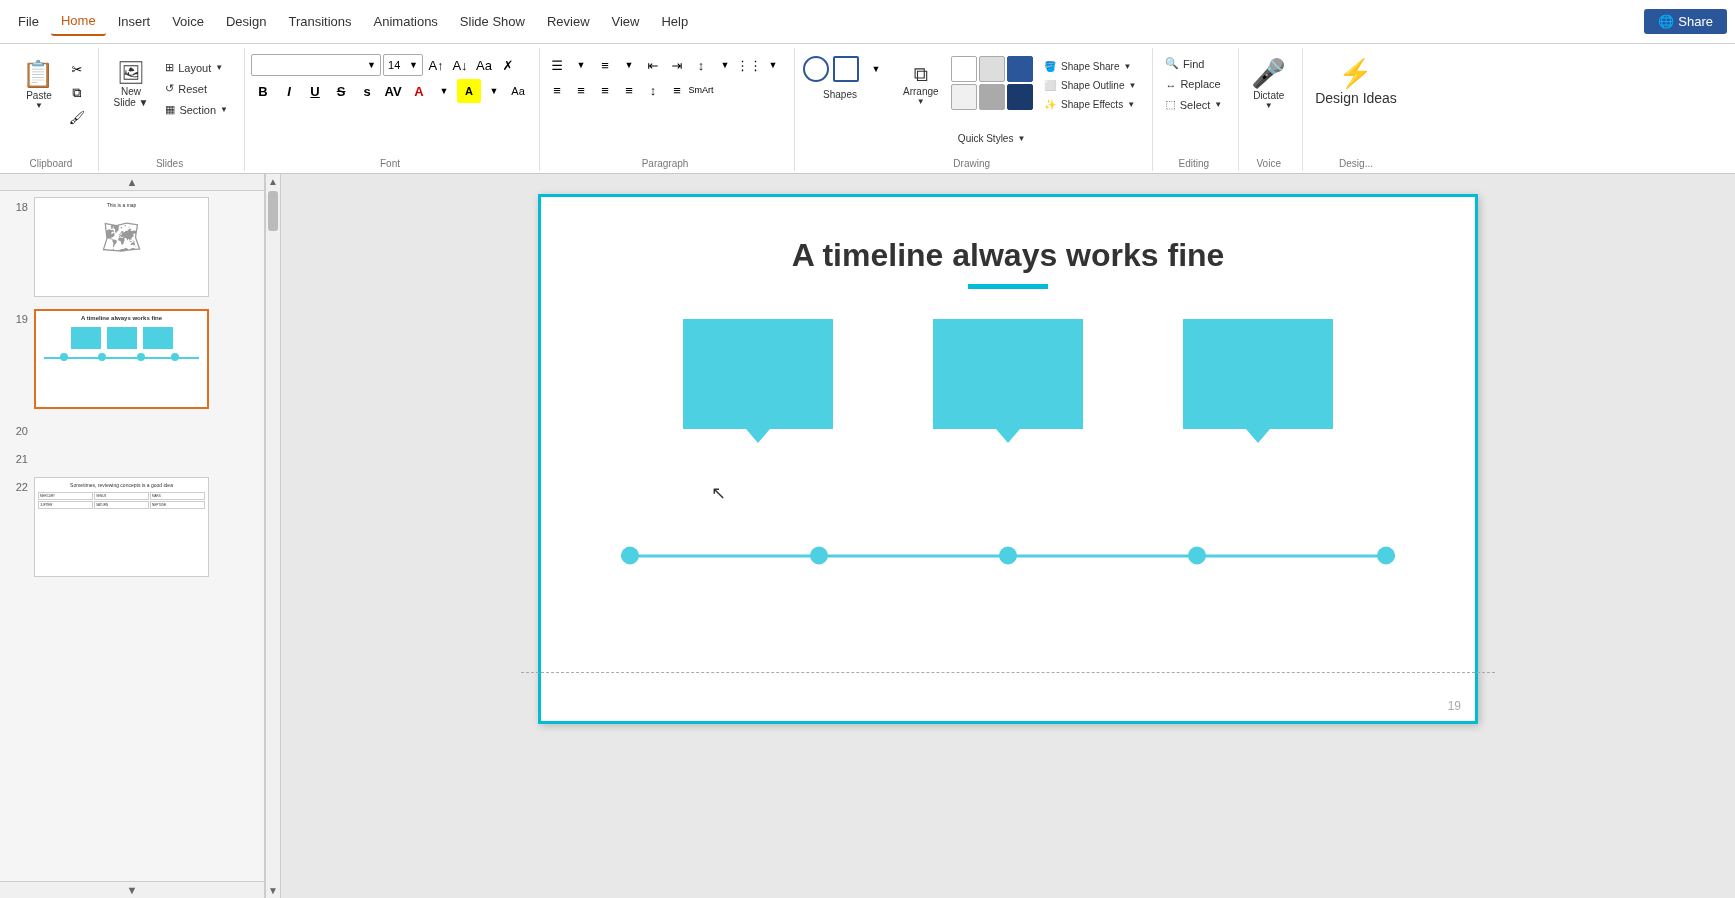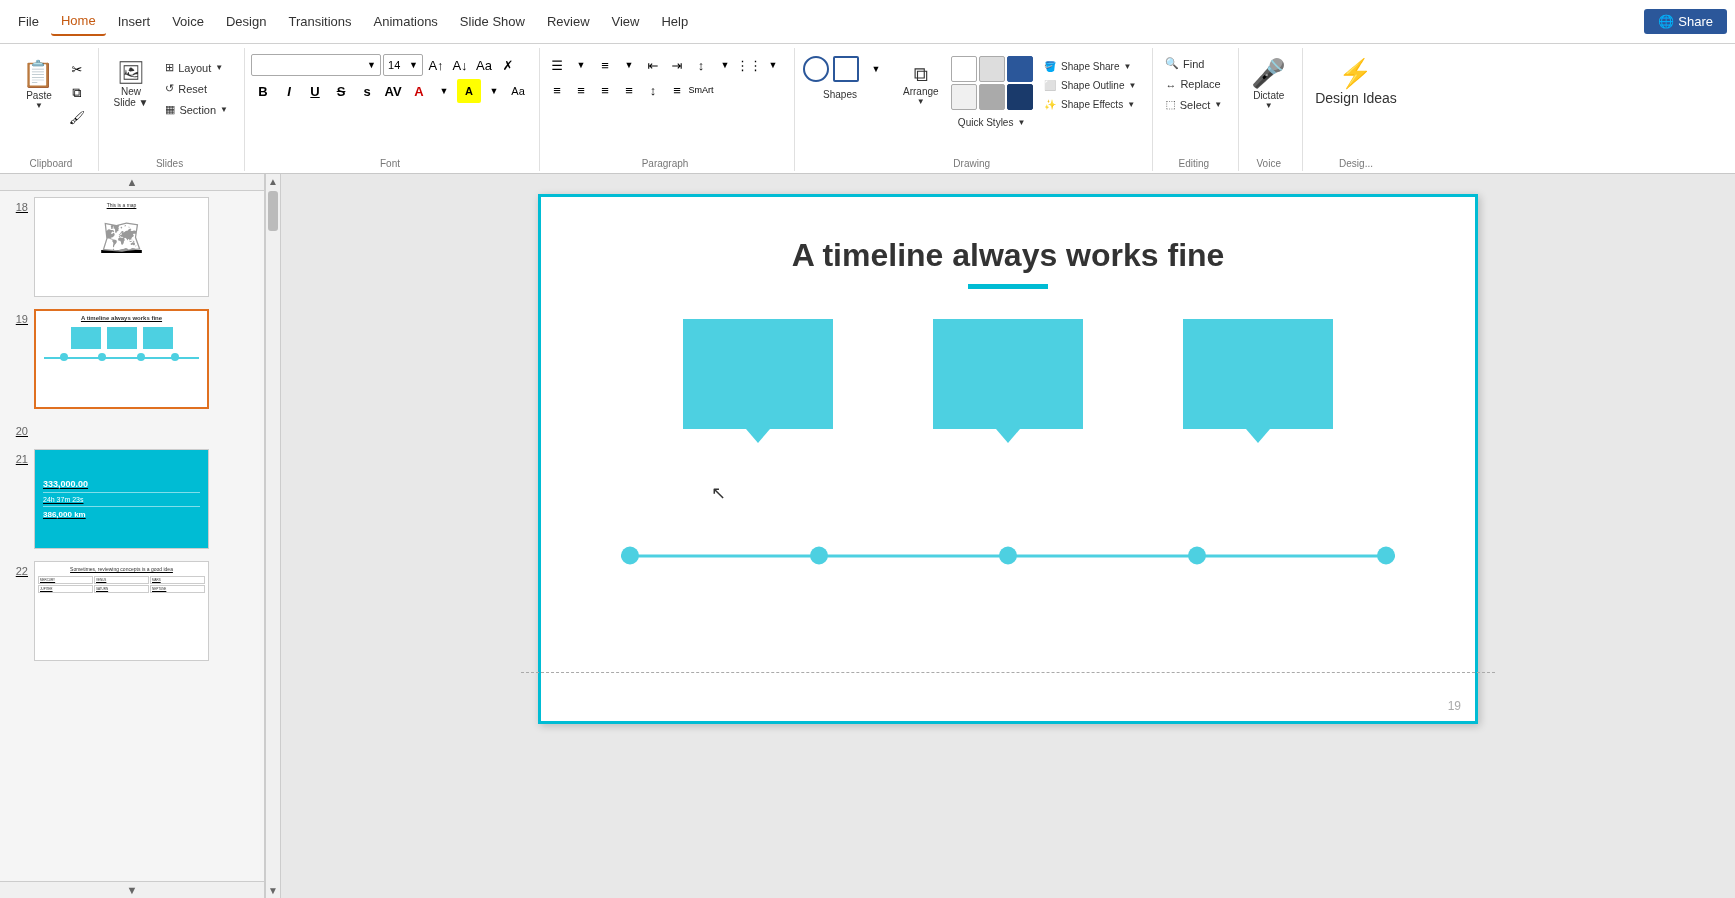--- a/index.html
+++ b/index.html
@@ -428,7 +428,7 @@
         <span style="font-size:8px;">▼</span>
       </div>
 
-      <div style="display:flex; flex-direction:column; align-items:center;">
+      <div style="display:flex; flex-direction:column; align-items:center;gap:16px;">
         <div class="quick-styles-area">
           <div class="qs-row">
             <div class="qs-item" style="background:#fff;"></div>

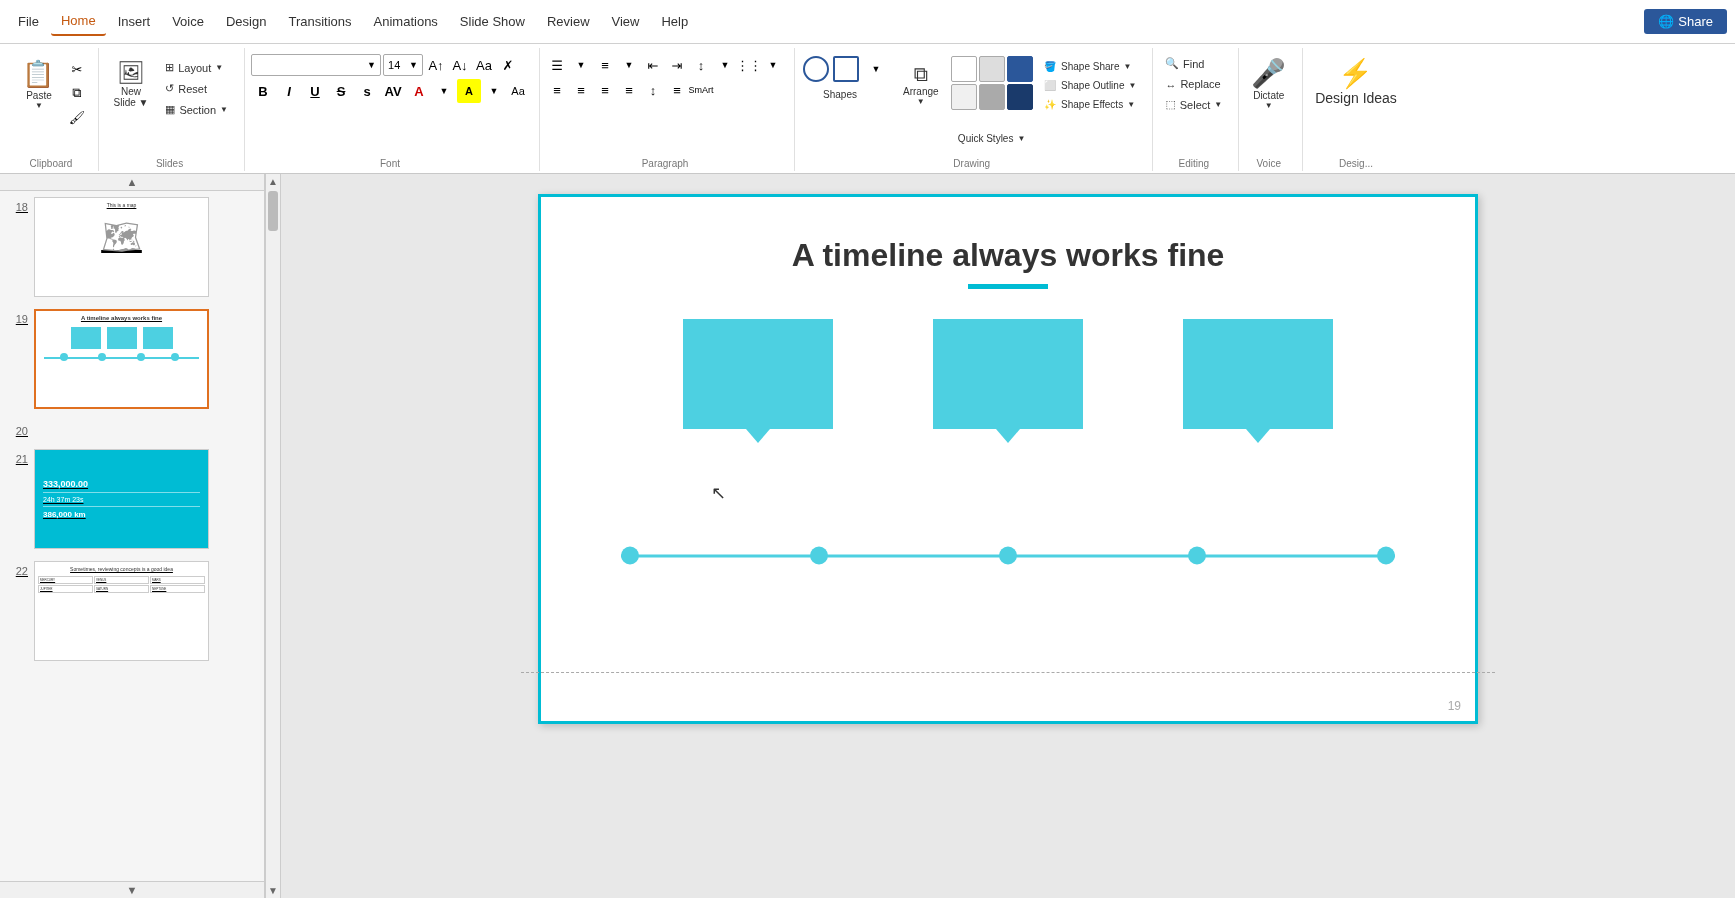--- a/index.html
+++ b/index.html
@@ -160,7 +160,6 @@
       padding: 6px 8px;
       cursor: pointer;
       gap: 6px;
-      text-decoration: underline;
     }
     .slide-thumbnail.active .slide-thumb-img { border: 2px solid #e07020; }
     .slide-number {

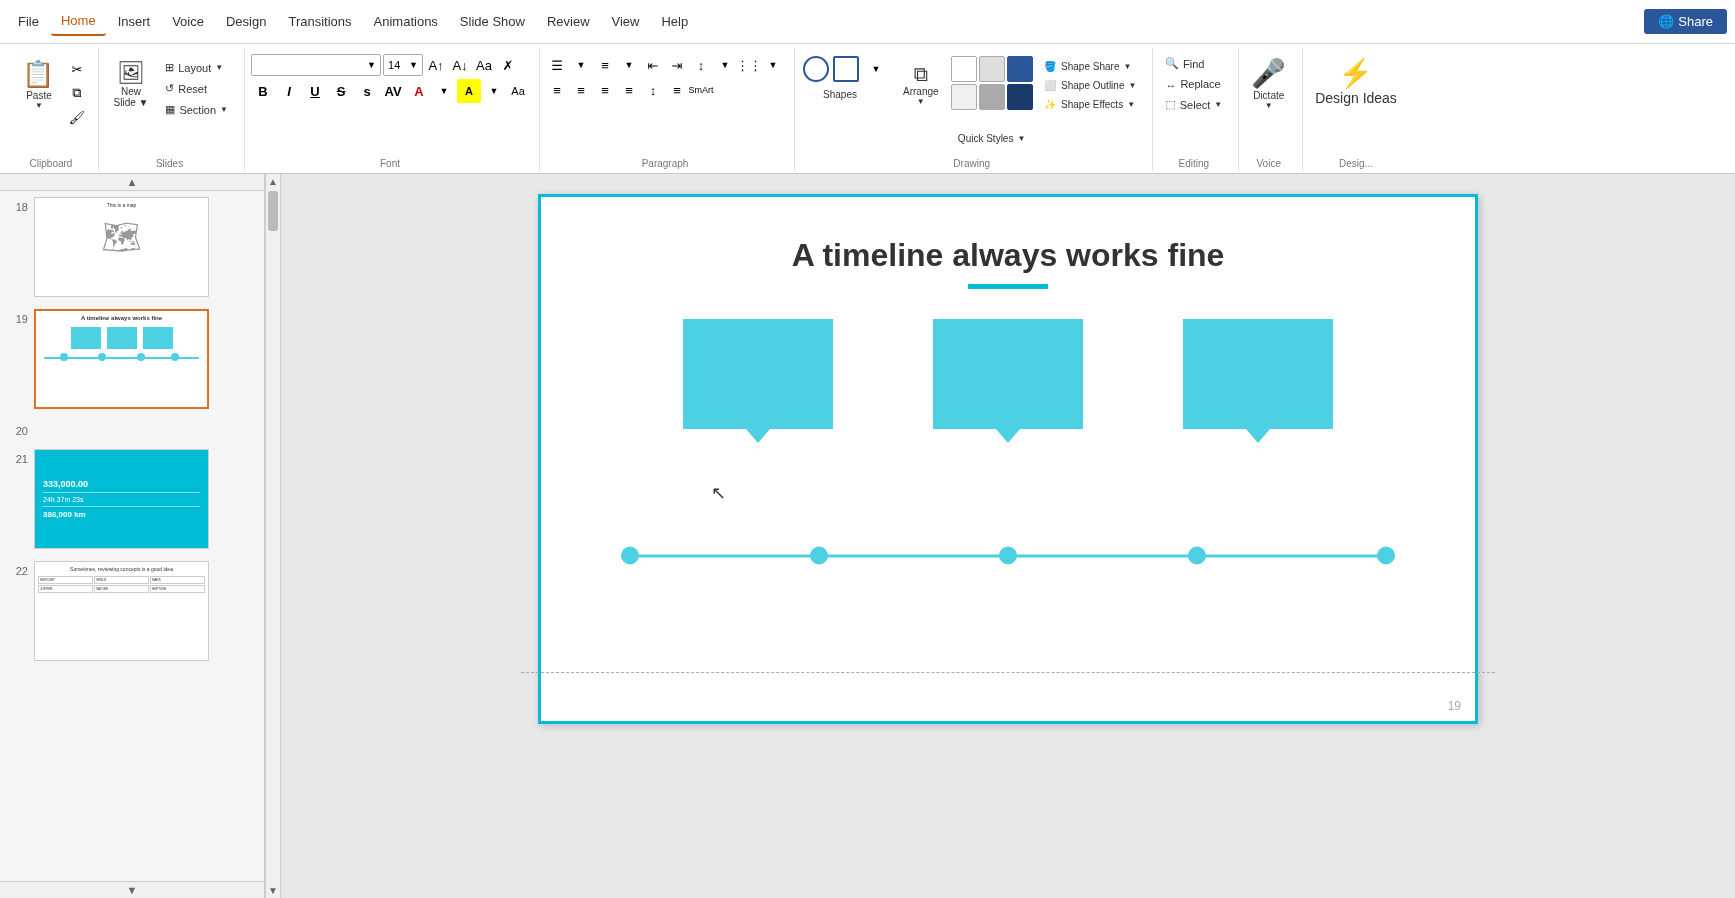--- a/index.html
+++ b/index.html
@@ -544,11 +544,6 @@
 
     <div class="slide-thumbnail">
       <span class="slide-number">21</span>
-      <div class="slide-thumb-img" style="background:#00bcd4; display:flex; flex-direction:column; align-items:flex-start; justify-content:center; padding:6px 8px;">
-        <div style="font-size:9px; font-weight:bold; color:#fff; border-bottom:1px solid rgba(255,255,255,0.5); padding-bottom:3px; margin-bottom:3px; width:100%;">333,000.00</div>
-        <div style="font-size:7px; color:#fff; border-bottom:1px solid rgba(255,255,255,0.5); padding-bottom:3px; margin-bottom:3px; width:100%;">24h 37m 23s</div>
-        <div style="font-size:8px; font-weight:bold; color:#fff;">386,000 km</div>
-      </div>
     </div>
 
     <div class="slide-thumbnail">

